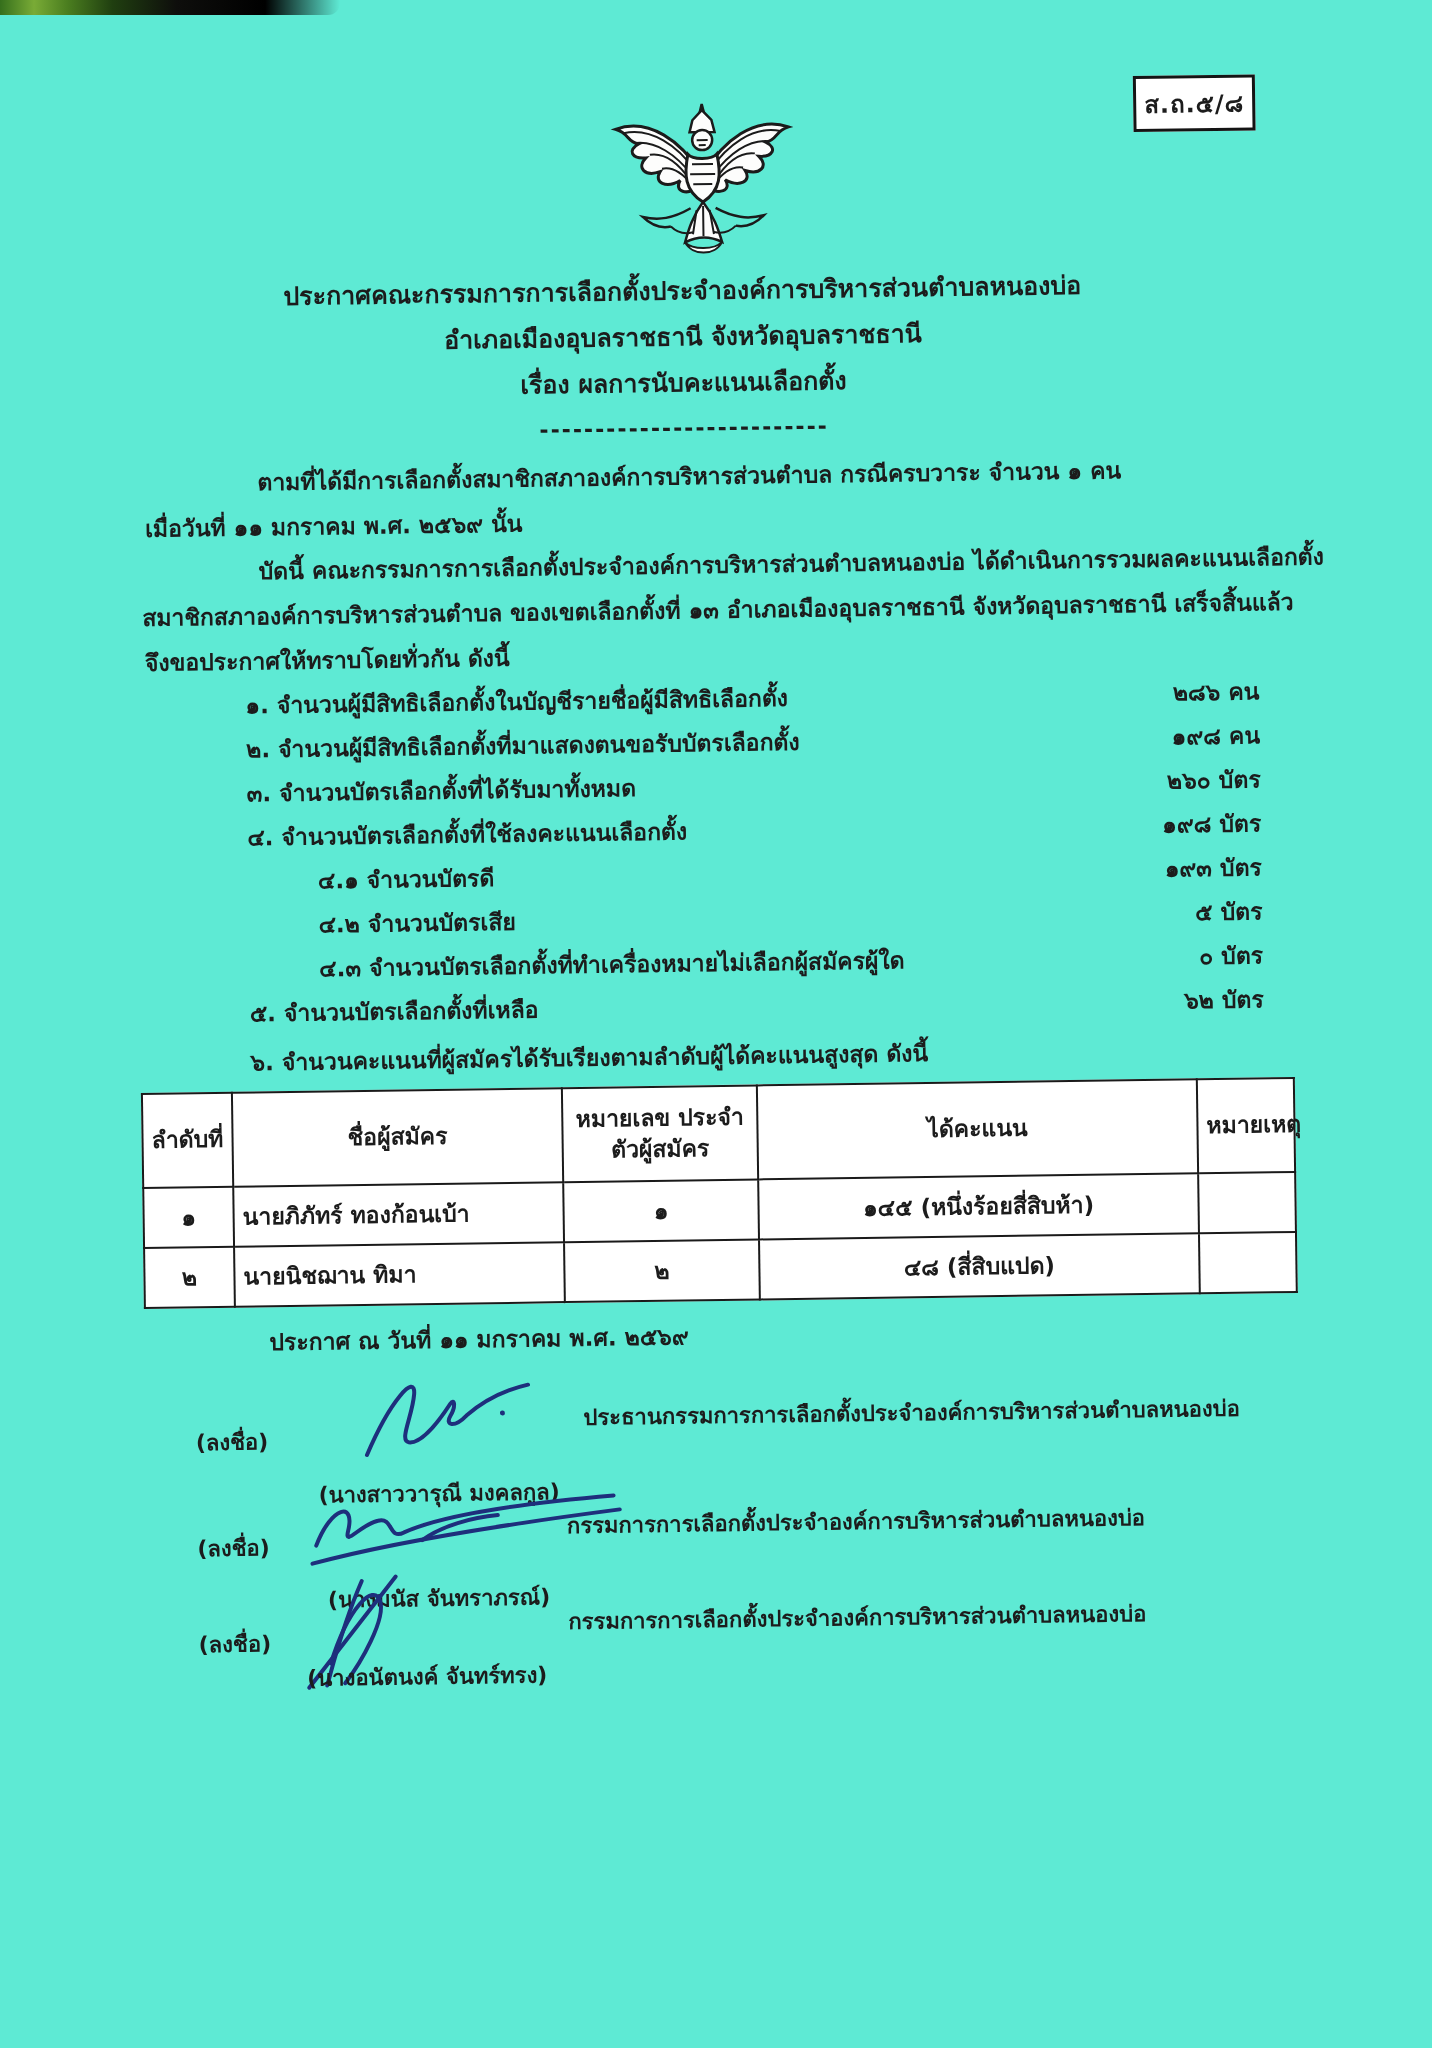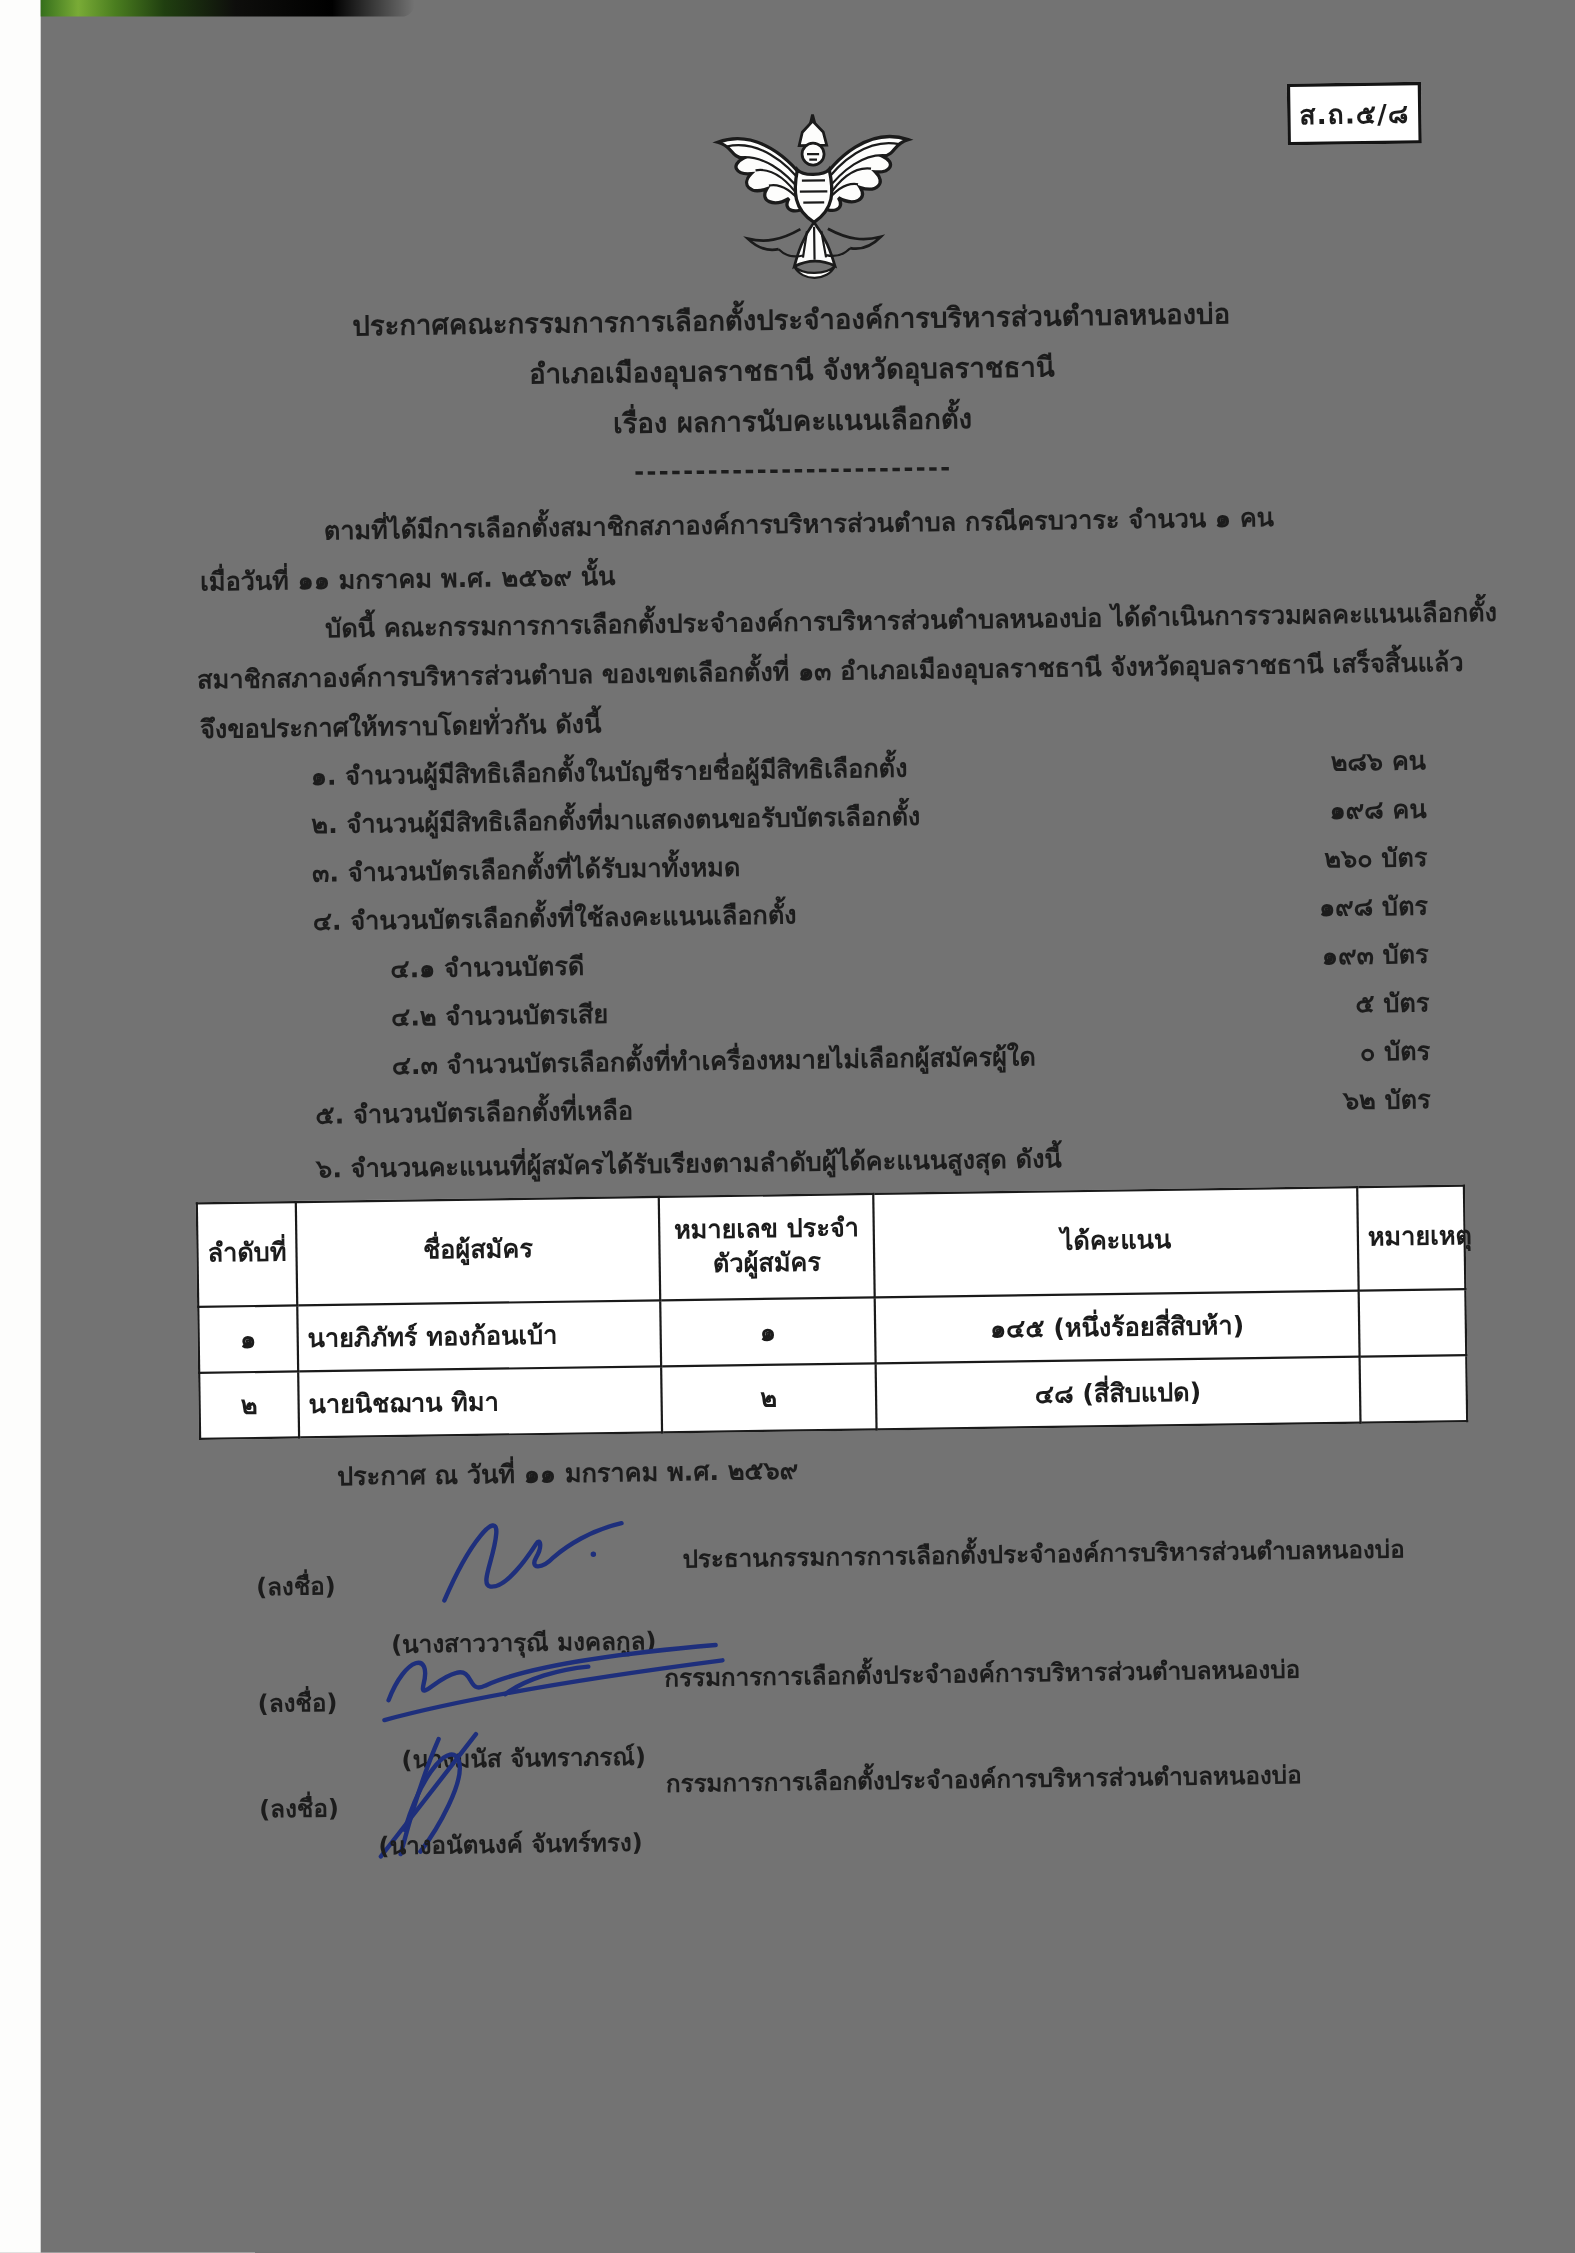--- a/index.html
+++ b/index.html
@@ -9,7 +9,7 @@
     font-family:"DejaVu Sans","Liberation Sans",sans-serif;
     color:#1c1c1c;
   }
-  .page{position:absolute;inset:0;background:#737373;margin-left:37px;}
+  .page{position:absolute;inset:0;background:#5eead4;}
   
   .scan-strip{
     position:absolute;top:0;left:0;width:340px;height:15px;

